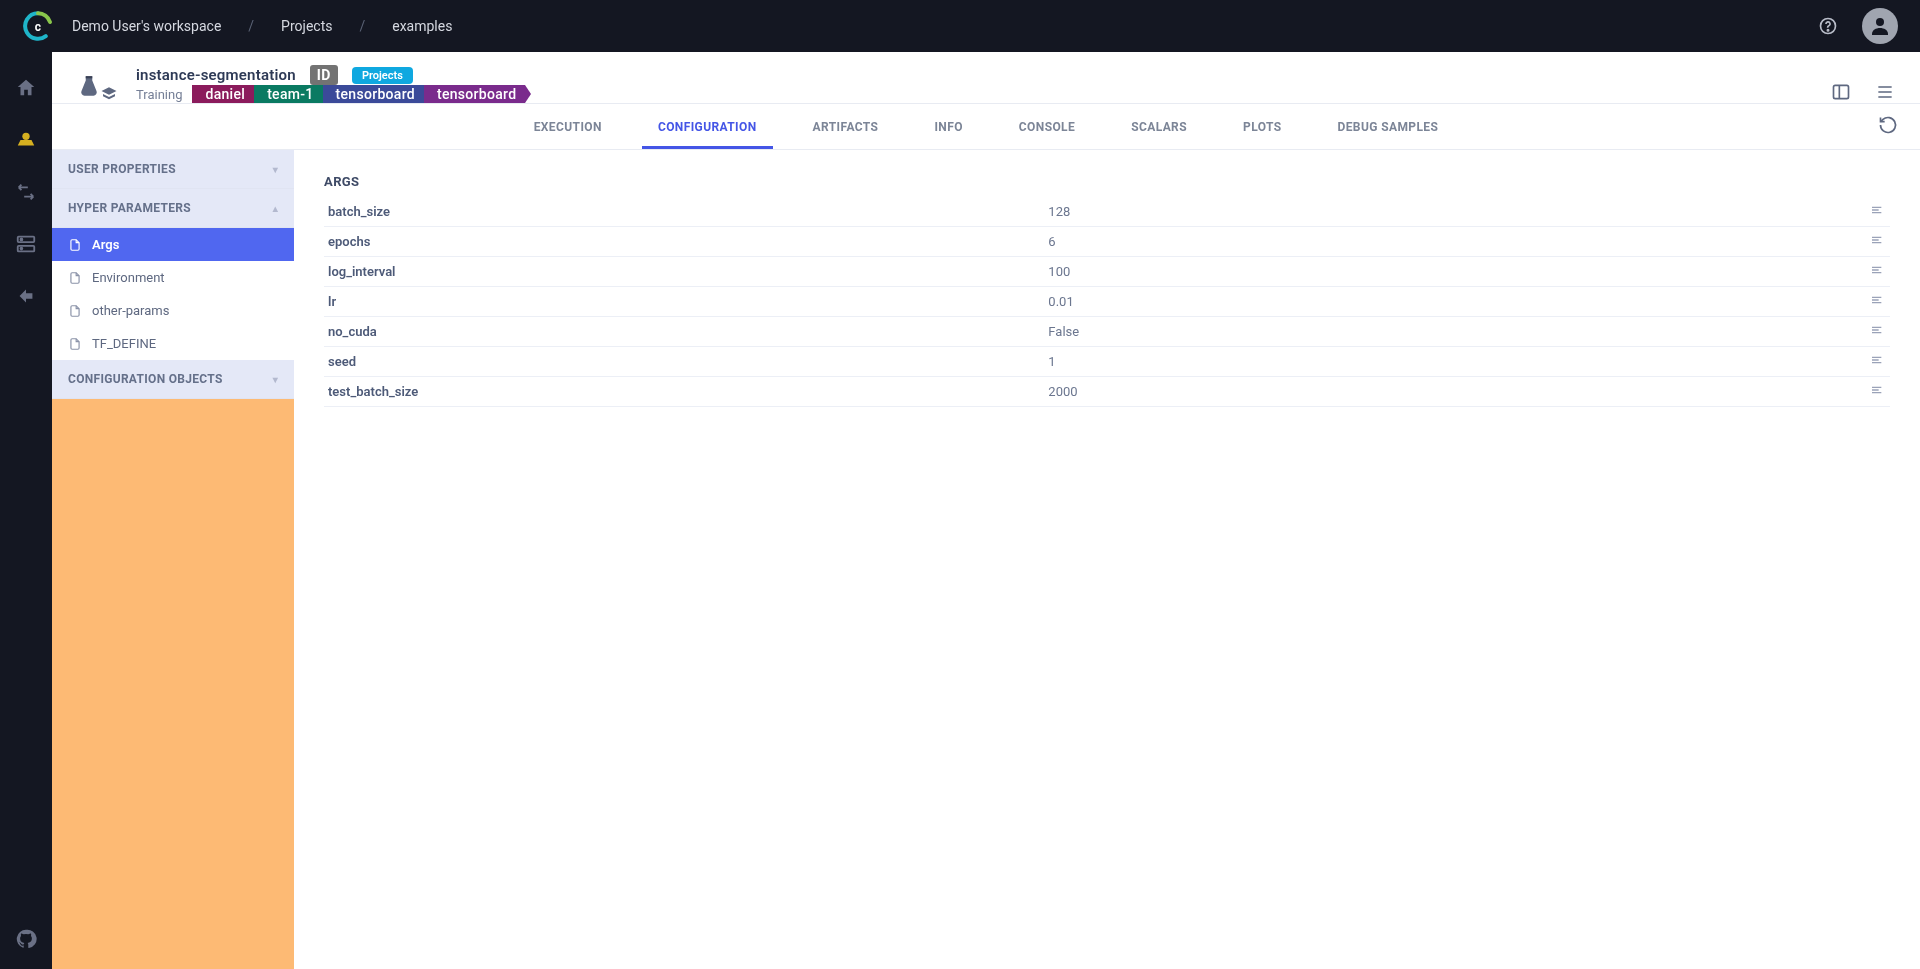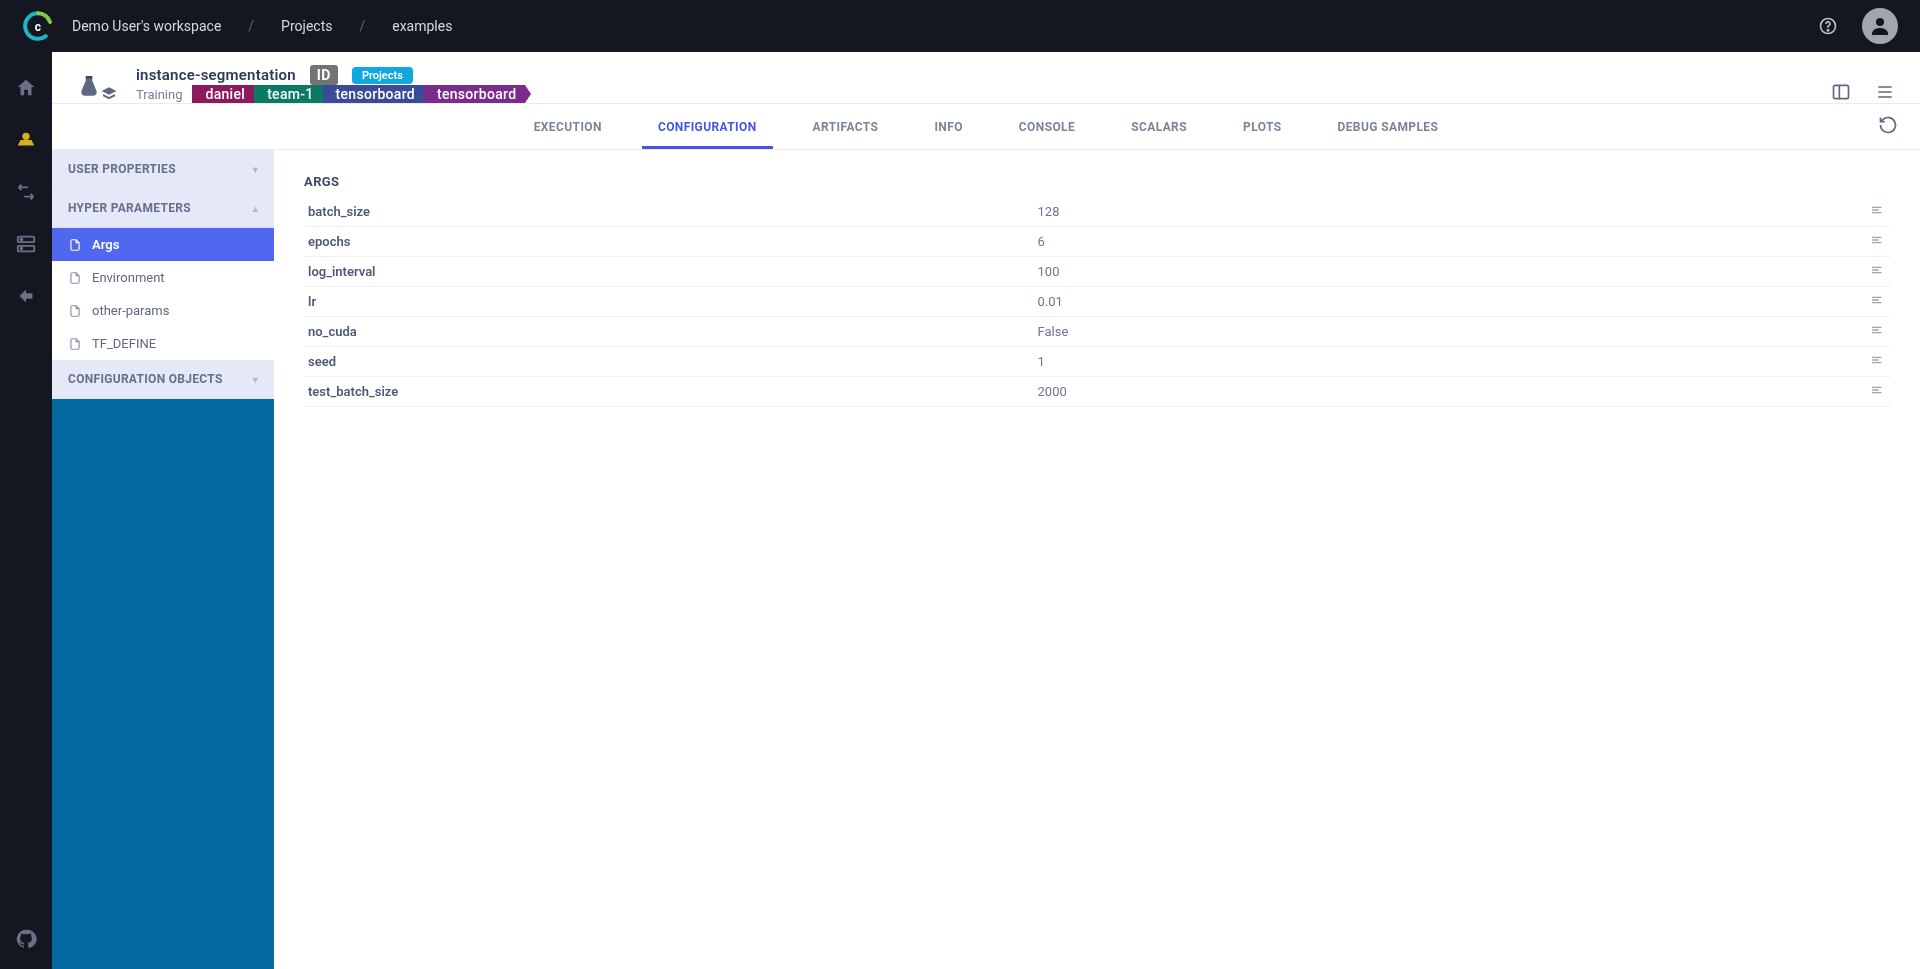--- a/index.html
+++ b/index.html
@@ -62,7 +62,7 @@
 
   
   .content { flex: 1; display: flex; min-height: 0; }
-  .sidebar { width: 222px; background: #0369a1; display: flex; flex-direction: column; font-size: 13px; }
+  .sidebar { width: 242px; background: #fdba74; display: flex; flex-direction: column; font-size: 13px; }
   .sb-section { padding: 12px 16px; font-weight: 700; font-size: 12px; letter-spacing: .3px; color: #65708a; display: flex; align-items: center; justify-content: space-between; cursor: pointer; background: #e4e8f7; border-bottom: 1px solid #e0e4f2; }
   .sb-section .chev { color: #b3b9cf; font-size: 10px; }
   .sb-item { padding: 9px 16px 9px 16px; display: flex; align-items: center; gap: 10px; cursor: pointer; color: #5e6880; background: #fff; }

